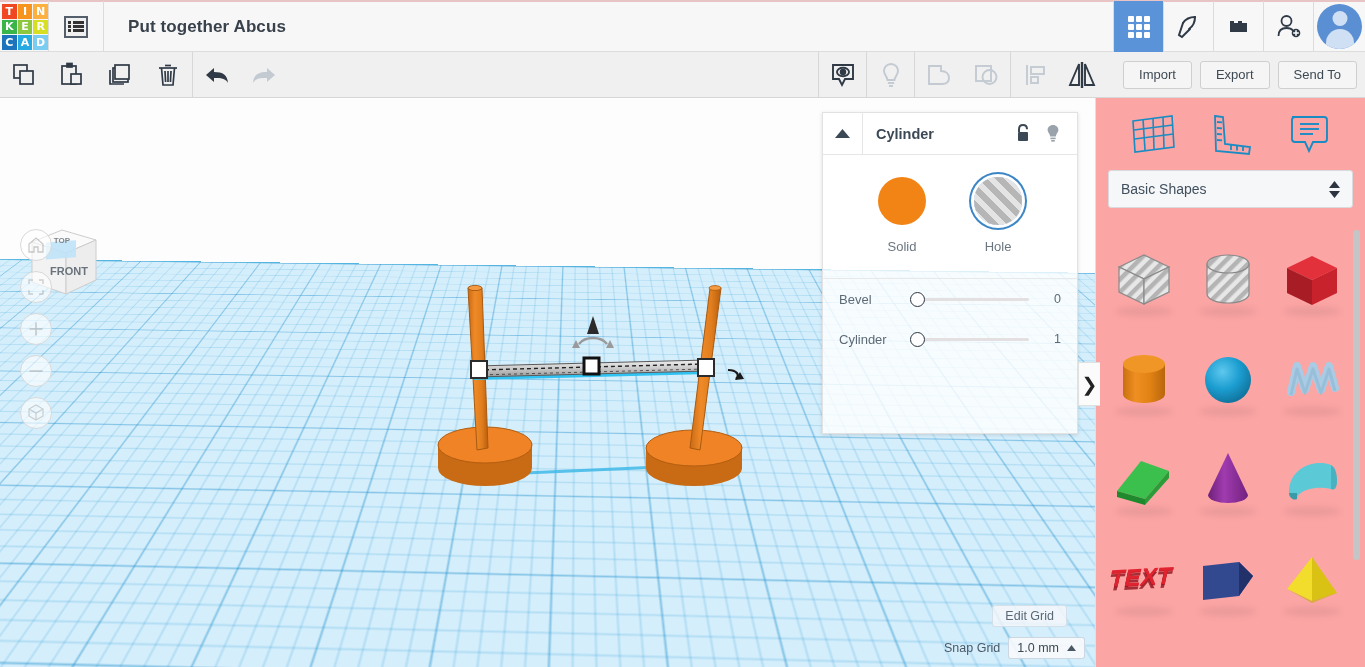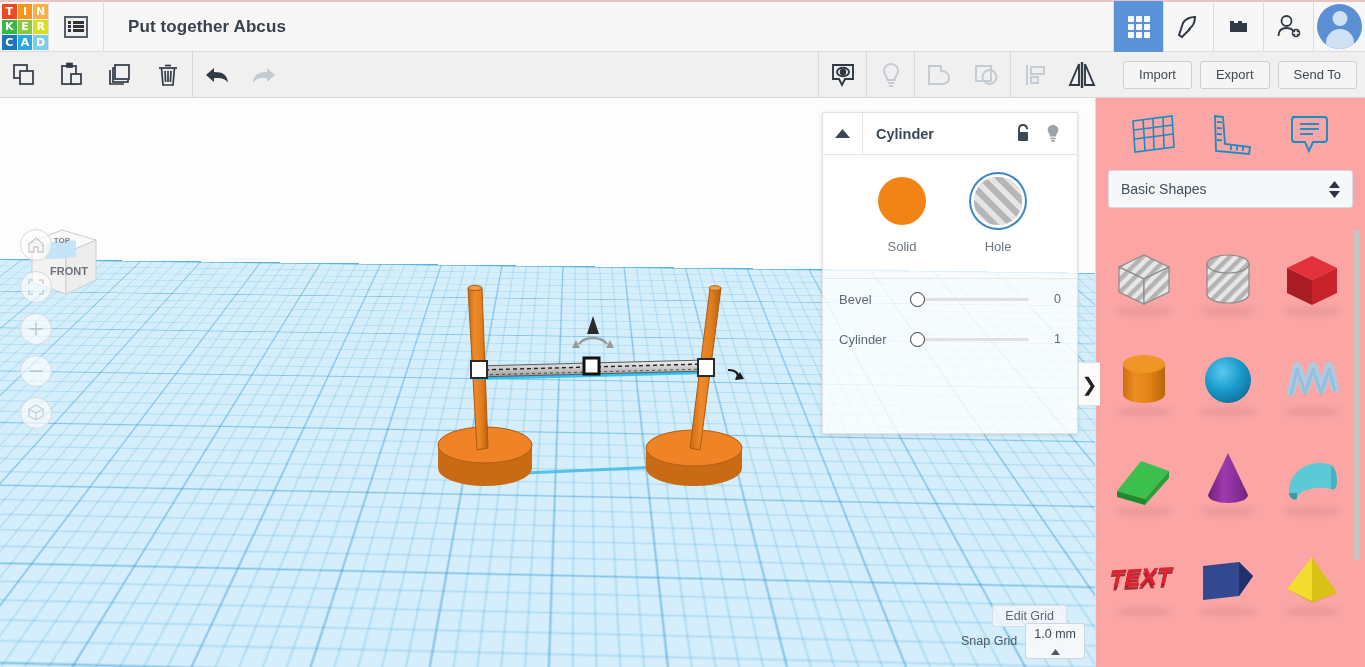--- a/index.html
+++ b/index.html
@@ -141,7 +141,7 @@
   #snap-select {
     background: rgba(248,250,252,.9); border: 1px solid rgba(200,212,222,.9);
     border-radius: 3px; padding: 3px 8px; display: flex; align-items: center; gap: 8px;
-    cursor: pointer; color: #3d4953; flex-direction: column;
+    cursor: pointer; color: #3d4953;
   }
 
   

